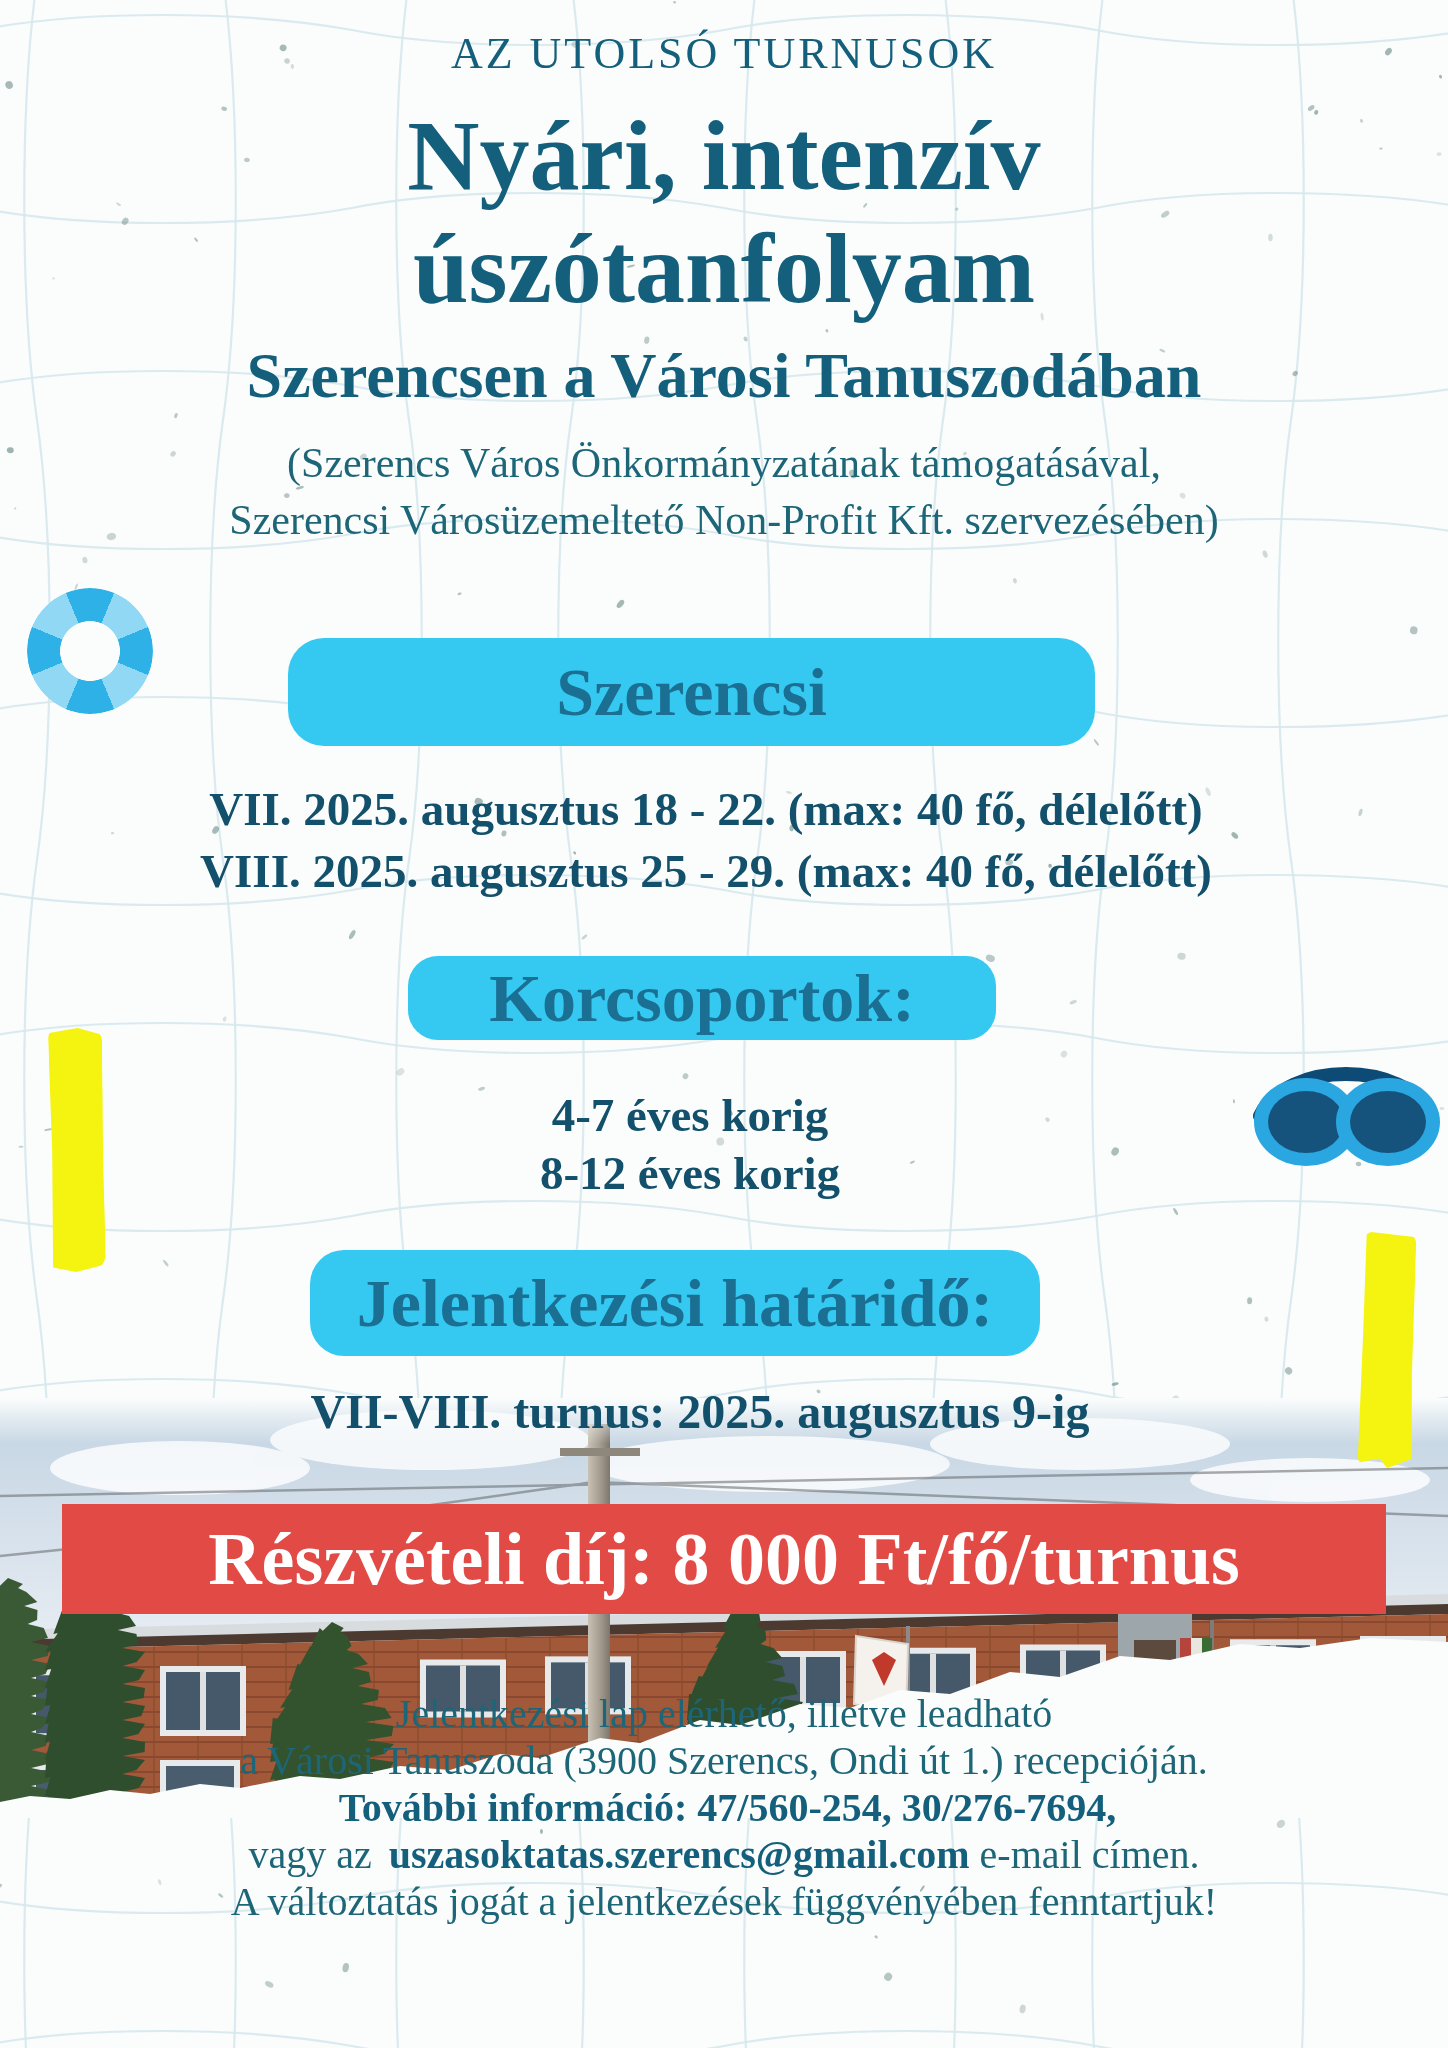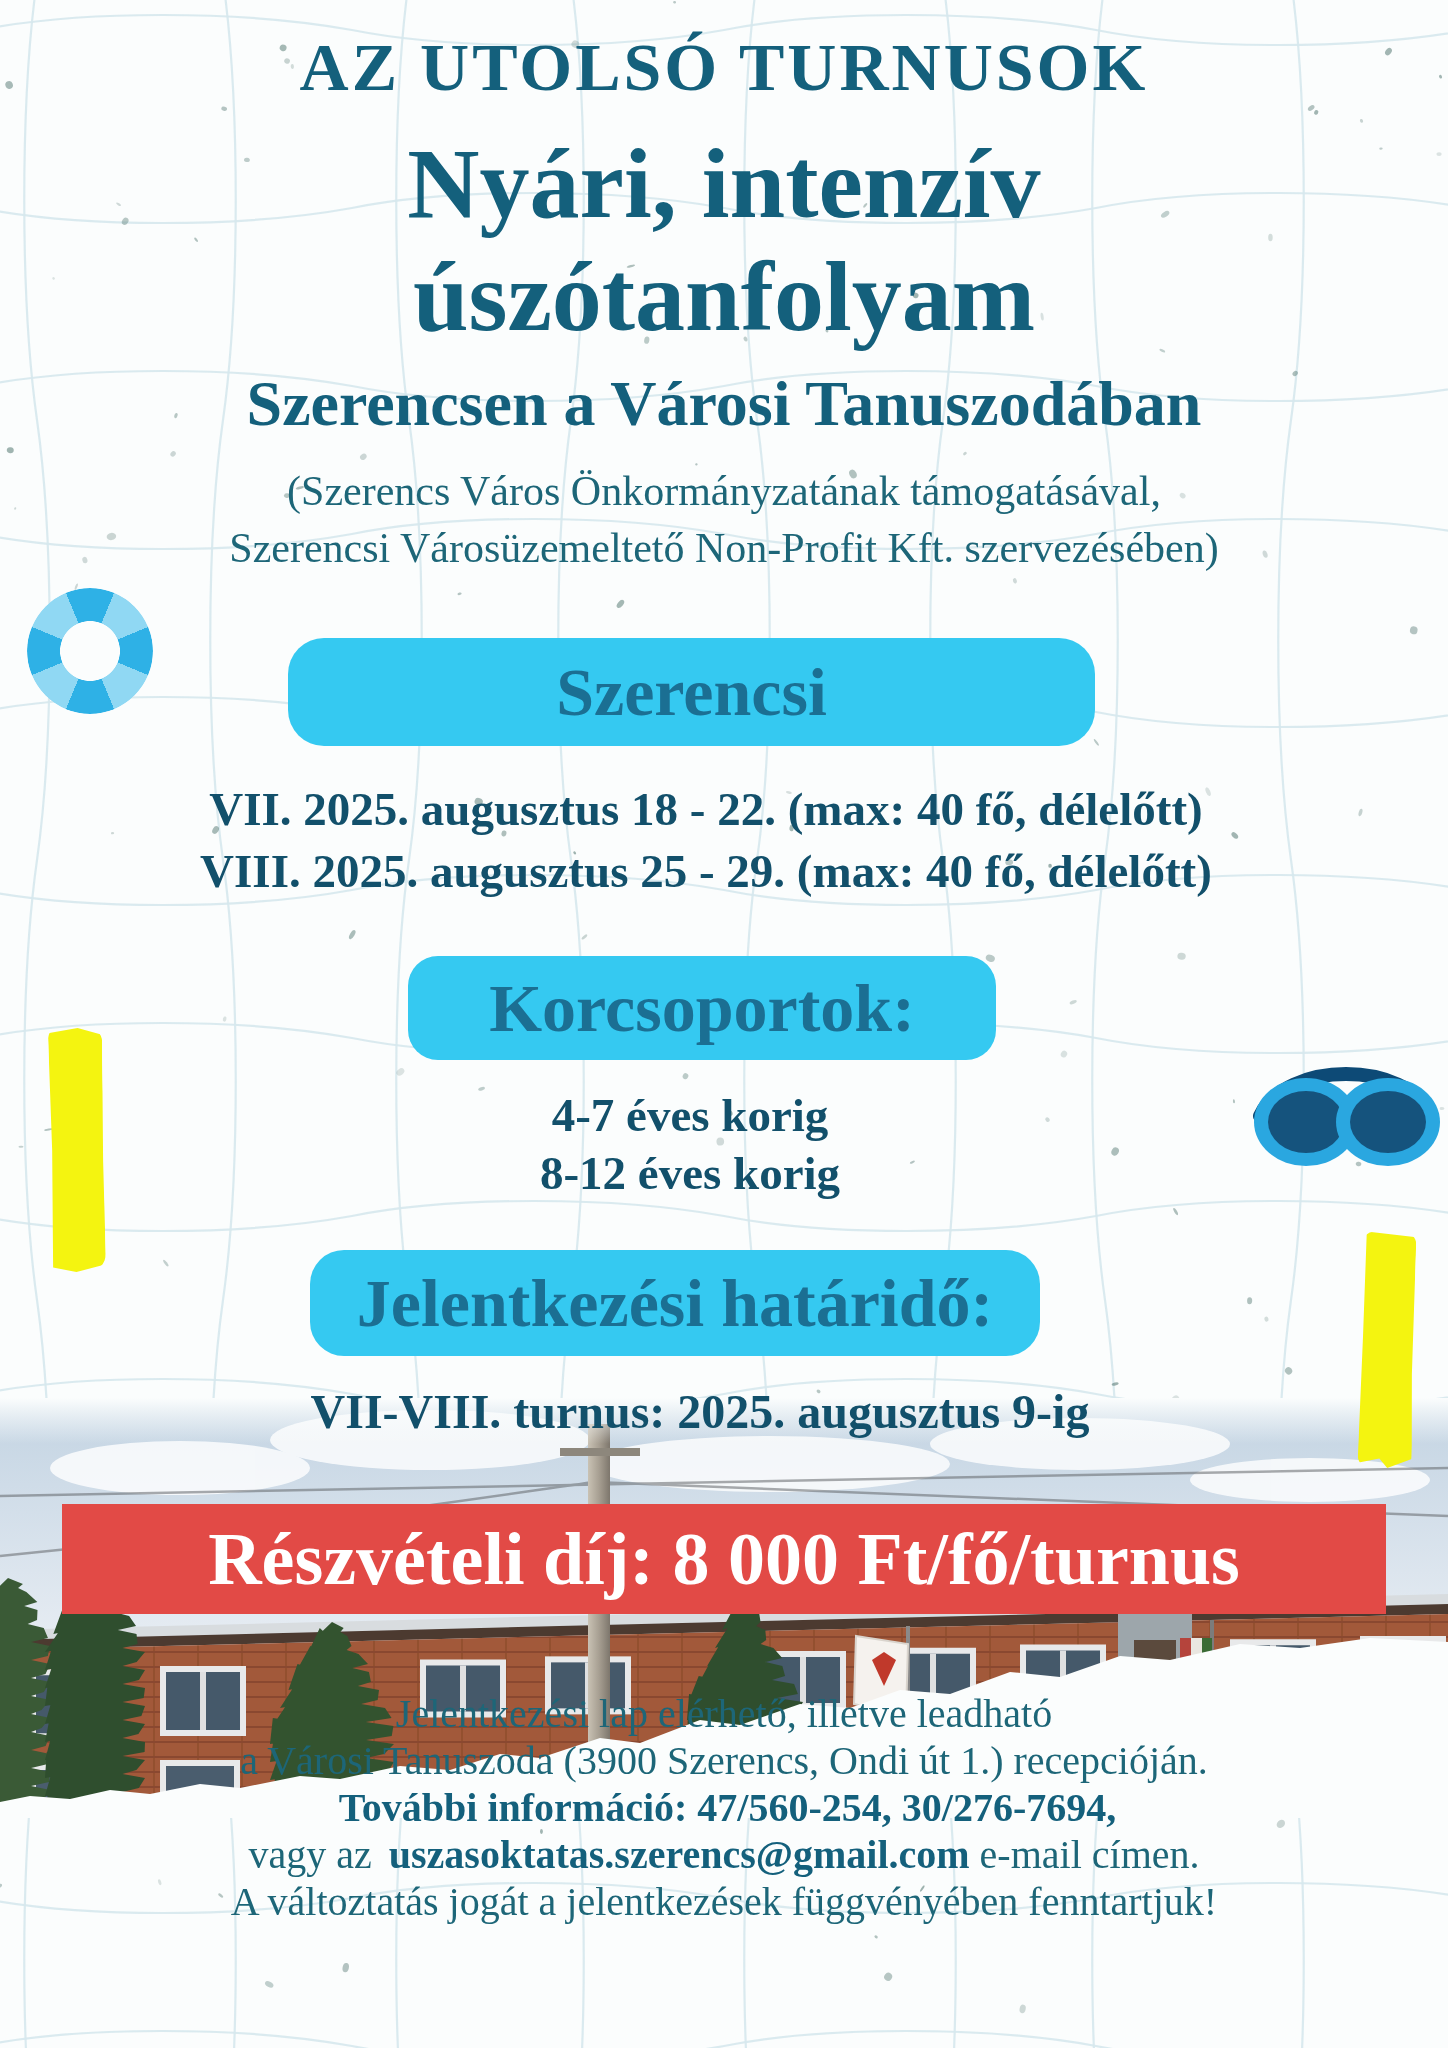--- a/index.html
+++ b/index.html
@@ -11,7 +11,7 @@
   svg.bg{position:absolute;inset:0;z-index:0;}
   
   .header{position:absolute;left:0;right:0;top:28px;text-align:center;z-index:4;}
-  .kicker{font-size:68px;font-weight:bold;letter-spacing:3px;color:var(--teal-heading);}
+  .kicker{font-size:44px;font-weight:normal;letter-spacing:3px;color:var(--teal-heading);}
   .title{font-size:100px;font-weight:bold;line-height:1.13;color:var(--teal-heading);margin-top:20px;}
   .subtitle{font-size:64px;font-weight:bold;color:var(--teal-heading);margin-top:14px;}
   .orgnote{font-size:42px;color:var(--teal-note);margin-top:22px;line-height:1.35;}

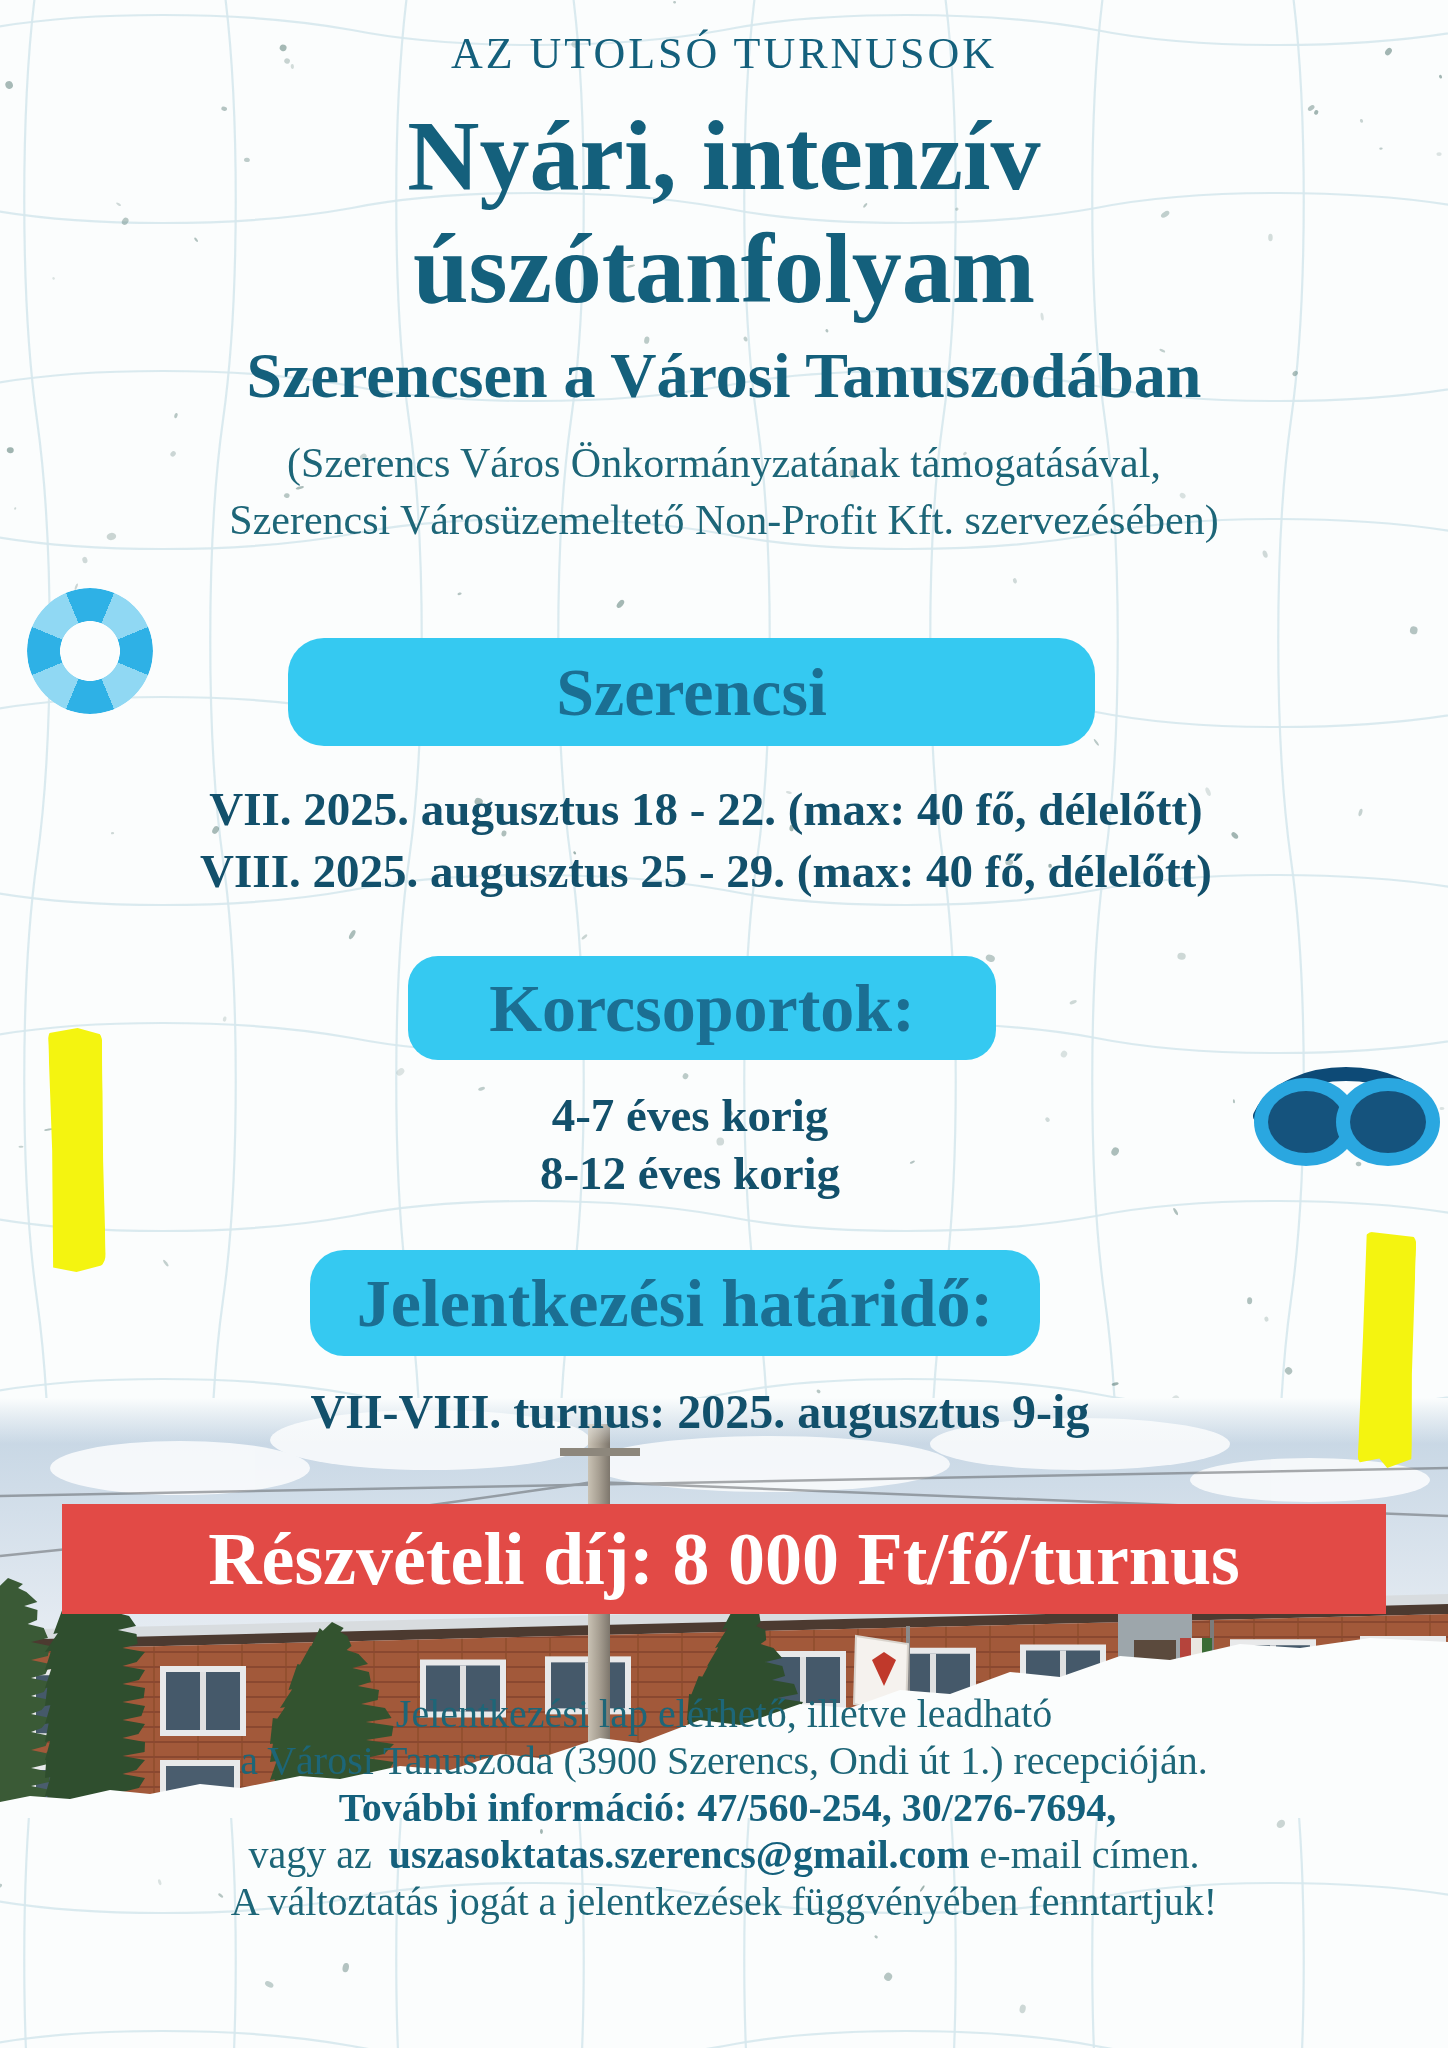--- a/index.html
+++ b/index.html
@@ -24,7 +24,7 @@
   .pill .big{font-size:68px;}
   .pill .small{font-size:56px;margin-left:20px;}
   .pill-turnusok{left:288px;top:638px;width:807px;height:108px;border-radius:36px;padding-top:0;align-items:center;}
-  .pill-korcsoportok{left:408px;top:956px;width:588px;height:104px;border-radius:30px;align-items:center;}
+  .pill-korcsoportok{left:408px;top:956px;width:588px;height:84px;border-radius:30px;align-items:center;}
   .pill-hatarido{left:294px;top:1250px;width:730px;height:106px;border-radius:34px;align-items:center;margin-left:16px;}
   .lines{position:absolute;z-index:4;text-align:center;color:var(--teal-dark);font-weight:bold;}
   .lines div{white-space:nowrap;}

